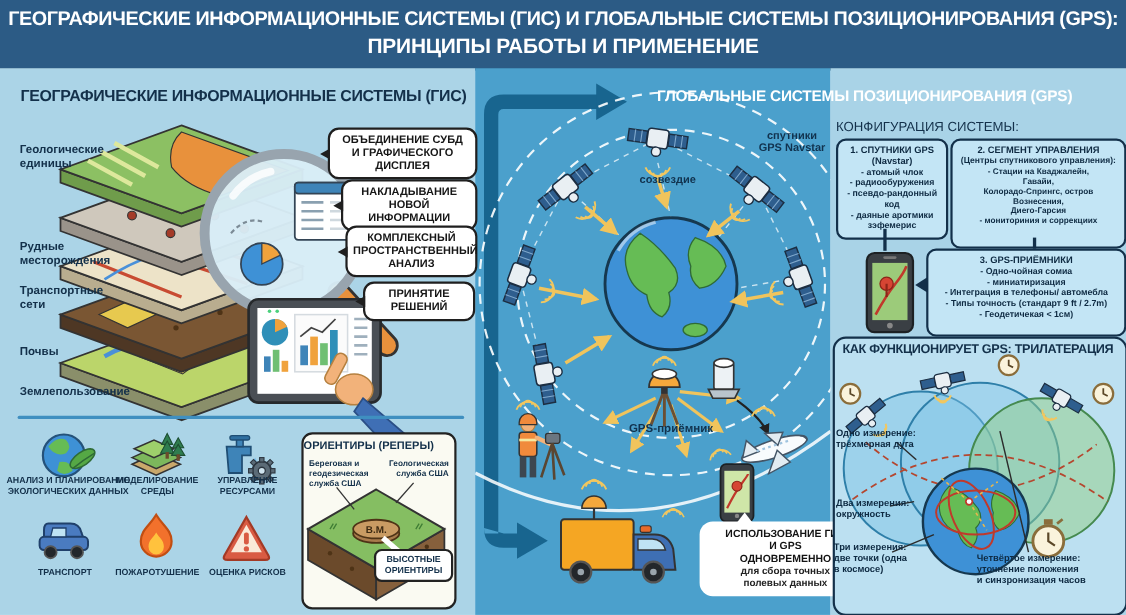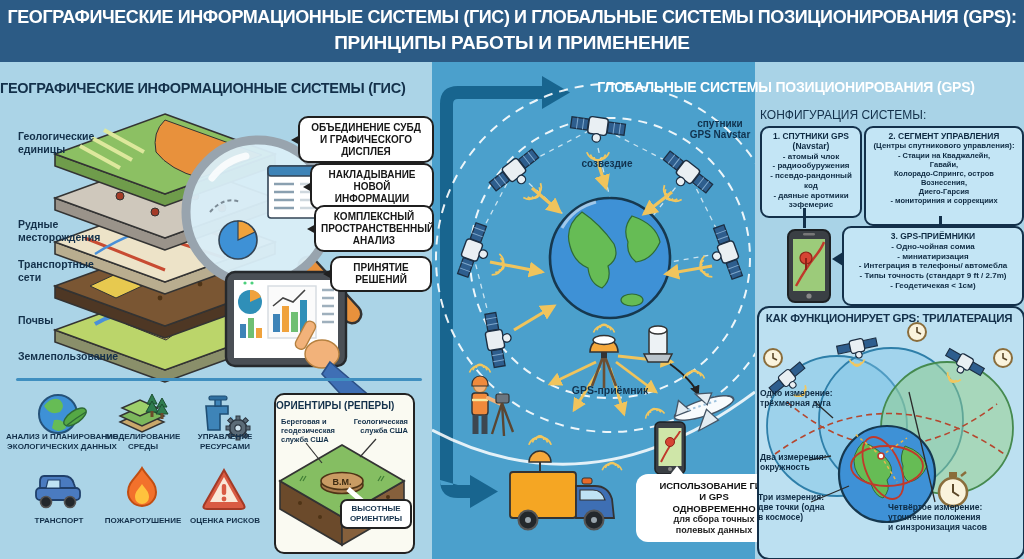--- a/index.html
+++ b/index.html
@@ -15,7 +15,7 @@
   .col-left{left:0;top:62px;width:432px;height:497px;background:#ABD4E7;}
   .col-mid{left:432px;top:62px;width:323px;height:497px;background:#4BA0CC;}
   .col-right{left:755px;top:62px;width:269px;height:497px;background:#A9D3E7;}
-  .gis-header{left:0;top:80px;width:424px;text-align:left;font-size:14.5px;font-weight:800;letter-spacing:-.3px;}
+  .gis-header{left:0;top:80px;width:424px;text-align:right;font-size:14.5px;font-weight:800;letter-spacing:-.3px;}
   .gps-header{left:552px;top:79px;width:468px;text-align:center;font-size:14px;font-weight:800;color:#fff;letter-spacing:-.2px;}
   .layer-label{font-size:10.5px;font-weight:600;line-height:1.2;}
   .callout{background:#fff;border:2px solid #1f1f1f;border-radius:10px;padding:4px 5px;

